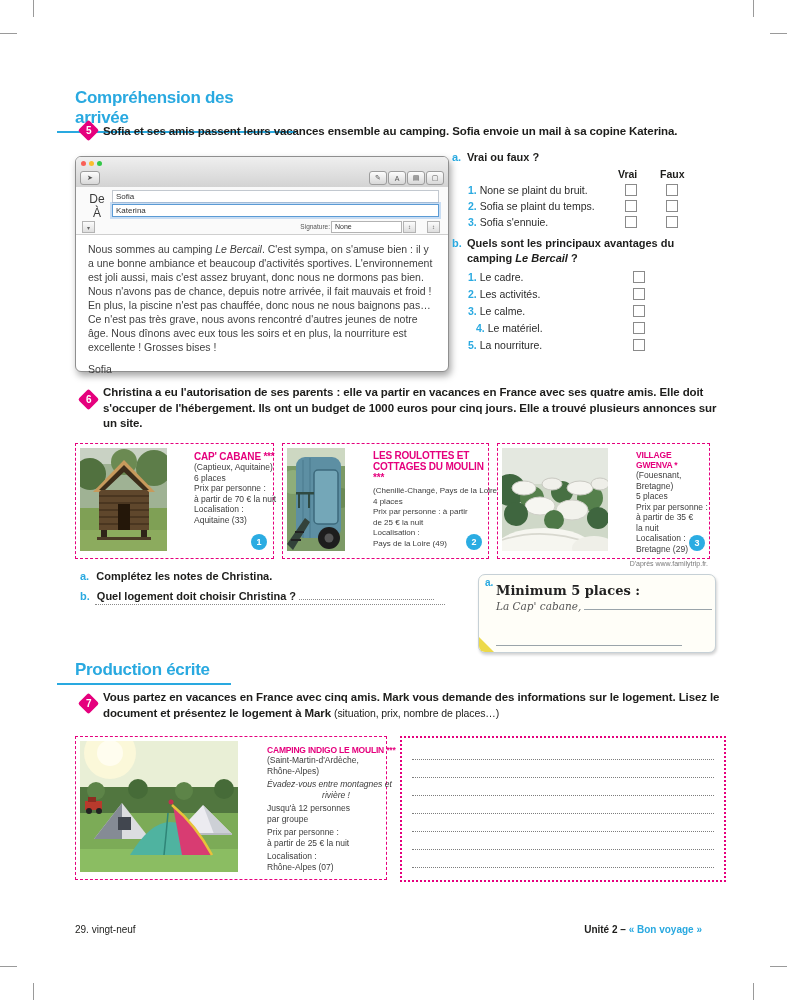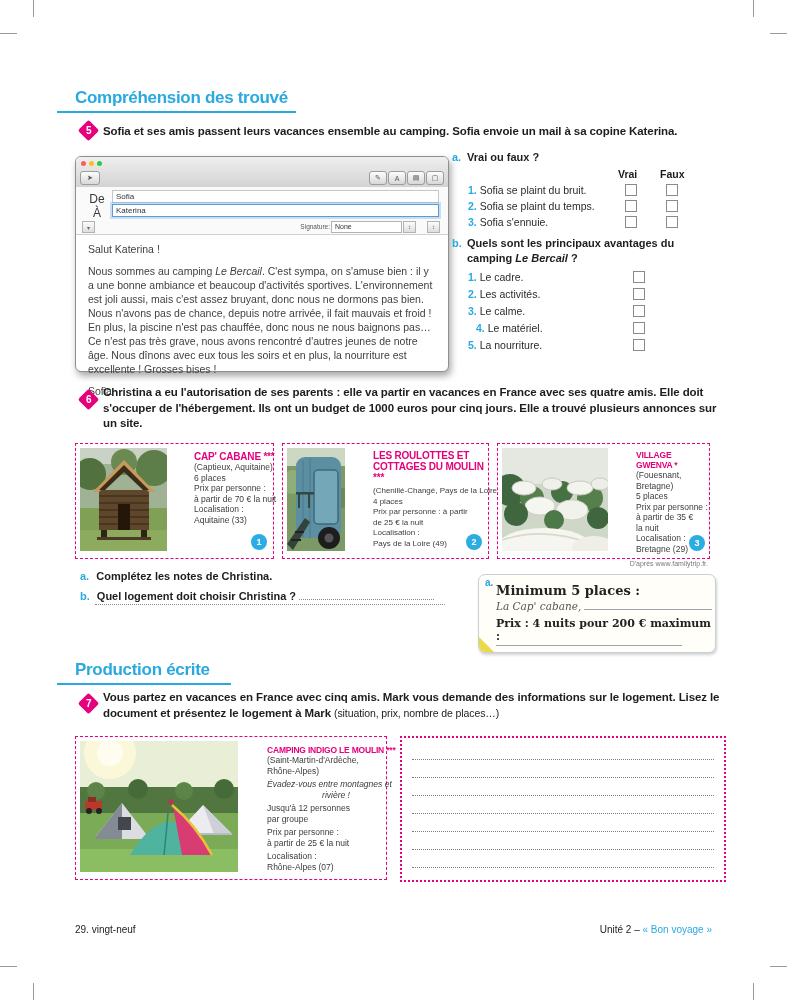--- a/index.html
+++ b/index.html
@@ -85,7 +85,7 @@
 <div class="crop" style="left:753px;top:983px;width:1px;height:17px;"></div>
 <div class="crop" style="left:770px;top:966px;width:17px;height:1px;"></div>
 
-<div class="sect-head" style="left:57px;top:88px;width:215px;">Compréhension des trouvé</div>
+<div class="sect-head" style="left:57px;top:88px;width:215px;">Compréhension des arrivée</div>
 
 <div class="diamond" style="left:81px;top:123px;">
   <span>5</span>

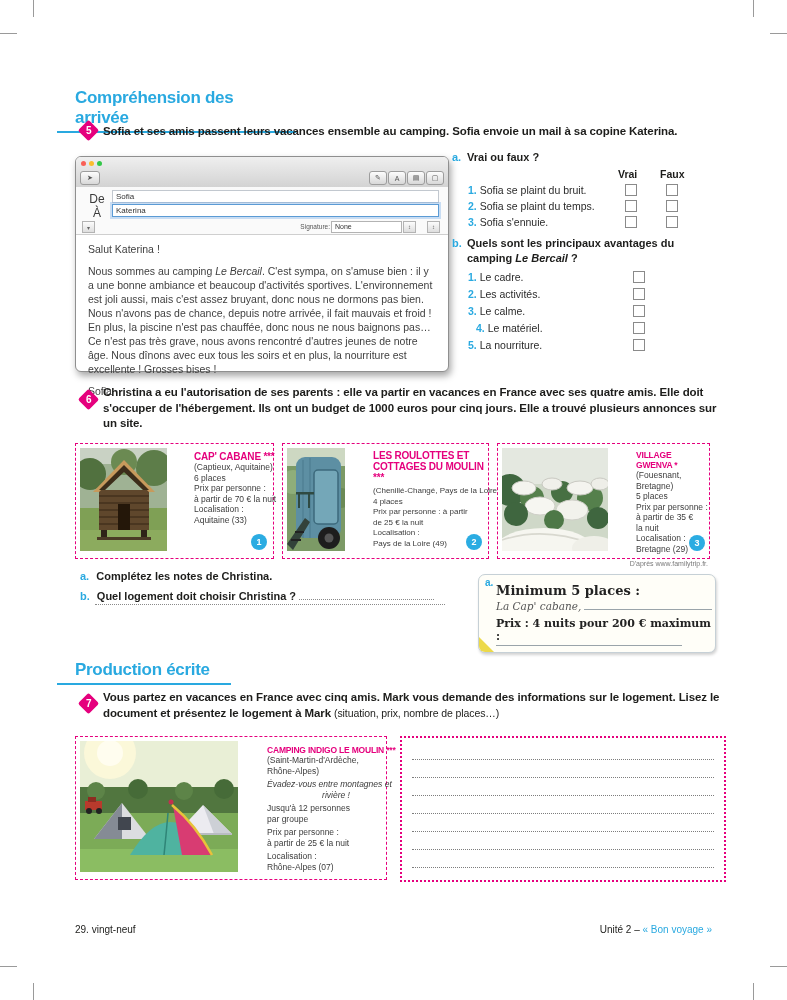--- a/index.html
+++ b/index.html
@@ -137,7 +137,7 @@
   <span class="colhead" style="left:166px;top:17px;text-align:center;">Vrai</span>
   <span class="colhead" style="left:208px;top:17px;">Faux</span>
 
-  <span class="qitem" style="left:16px;top:33px;"><span class="qnum">1.</span> <span>Sofia se plaint du bruit.</span></span>
+  <span class="qitem" style="left:16px;top:33px;"><span class="qnum">1.</span> <span>None se plaint du bruit.</span></span>
   <span class="cb" style="left:173px;top:33px;"></span>
   <span class="cb" style="left:214px;top:33px;"></span>
 

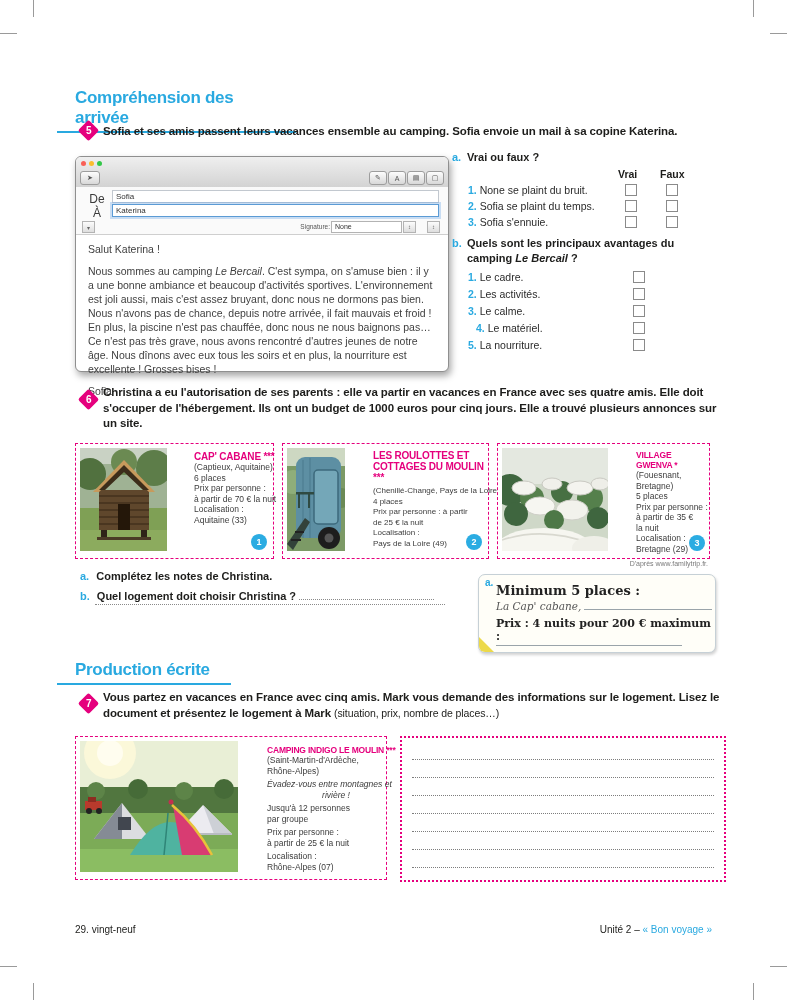--- a/index.html
+++ b/index.html
@@ -125,7 +125,6 @@
     <div class="tiny-box" style="right:8px;top:34px;">↕</div>
   </div>
   <div class="mail-body">
-    <p>Salut Katerina !</p>
     <p><span>Nous sommes au camping </span><i>Le Bercail</i><span>. C'est sympa, on s'amuse bien : il y a une bonne ambiance et beaucoup d'activités sportives. L'environnement est joli aussi, mais c'est assez bruyant, donc nous ne dormons pas bien. Nous n'avons pas de chance, depuis notre arrivée, il fait mauvais et froid ! En plus, la piscine n'est pas chauffée, donc nous ne nous baignons pas… Ce n'est pas très grave, nous avons rencontré d'autres jeunes de notre âge. Nous dînons avec eux tous les soirs et en plus, la nourriture est excellente ! Grosses bises !</span></p>
     <p>Sofia</p>
   </div>

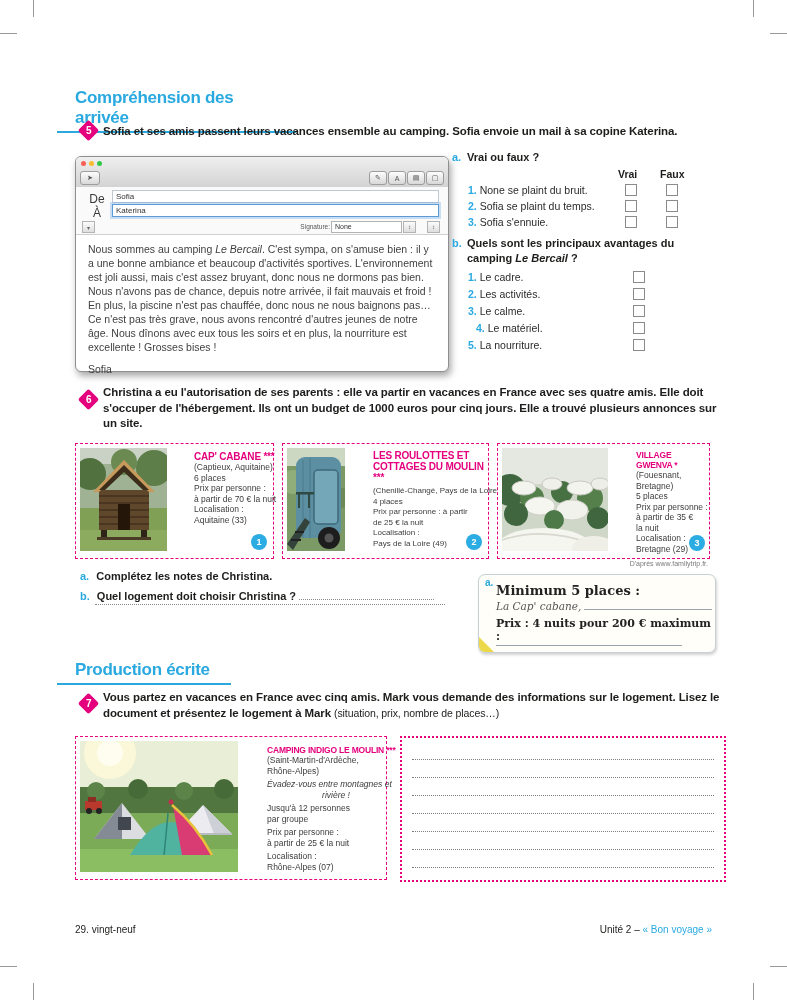--- a/index.html
+++ b/index.html
@@ -298,7 +298,6 @@
   <div class="note-hand" style="left:17px;top:25px;font-size:10.5px;font-style:italic;color:#555;">
     <span>La Cap' cabane,</span><span class="hline" style="width:128px;margin-left:3px;"></span>
   </div>
-  <div class="note-hand" style="left:17px;top:42px;font-size:11px;font-weight:bold;">Prix : 4 nuits pour 200 € maximum :</div>
   <span class="hline" style="position:absolute;left:17px;top:62px;width:186px;"></span>
 </div>
 

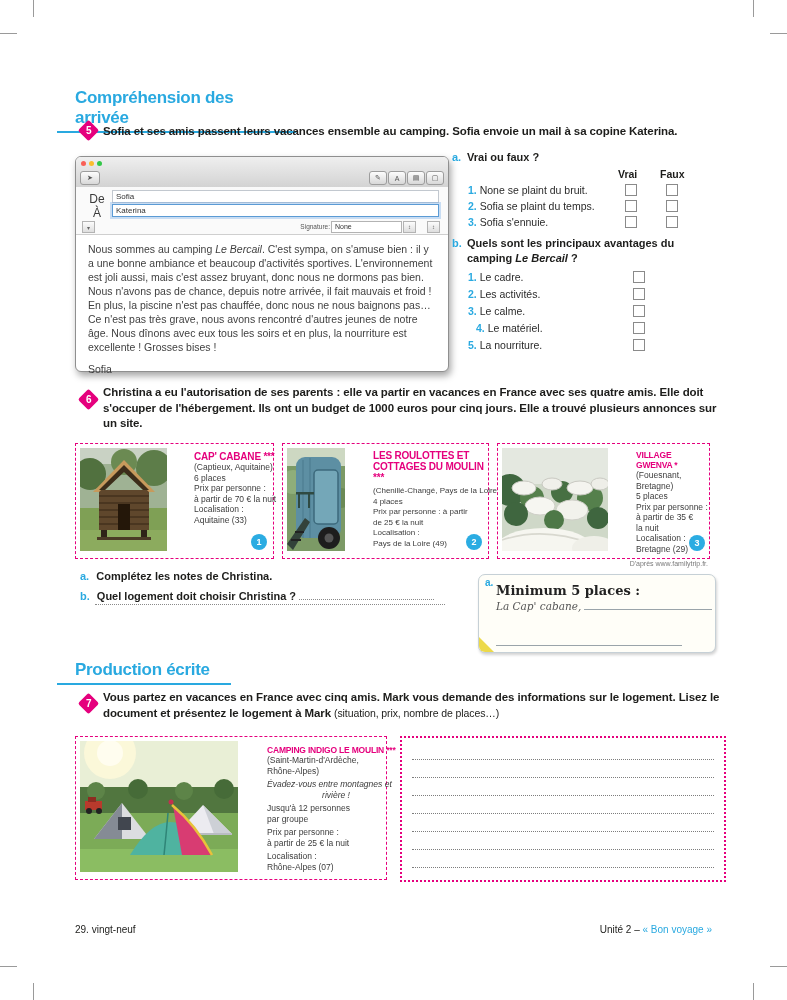--- a/index.html
+++ b/index.html
@@ -365,7 +365,7 @@
 </div>
 
 <div class="footer" style="left:75px;">29. vingt-neuf</div>
-<div class="footer" style="right:75px;font-weight:normal;">
+<div class="footer" style="right:85px;font-weight:bold;">
   <span>Unité 2 – </span><span style="color:#29A9E0;">« Bon voyage »</span>
 </div>
 

